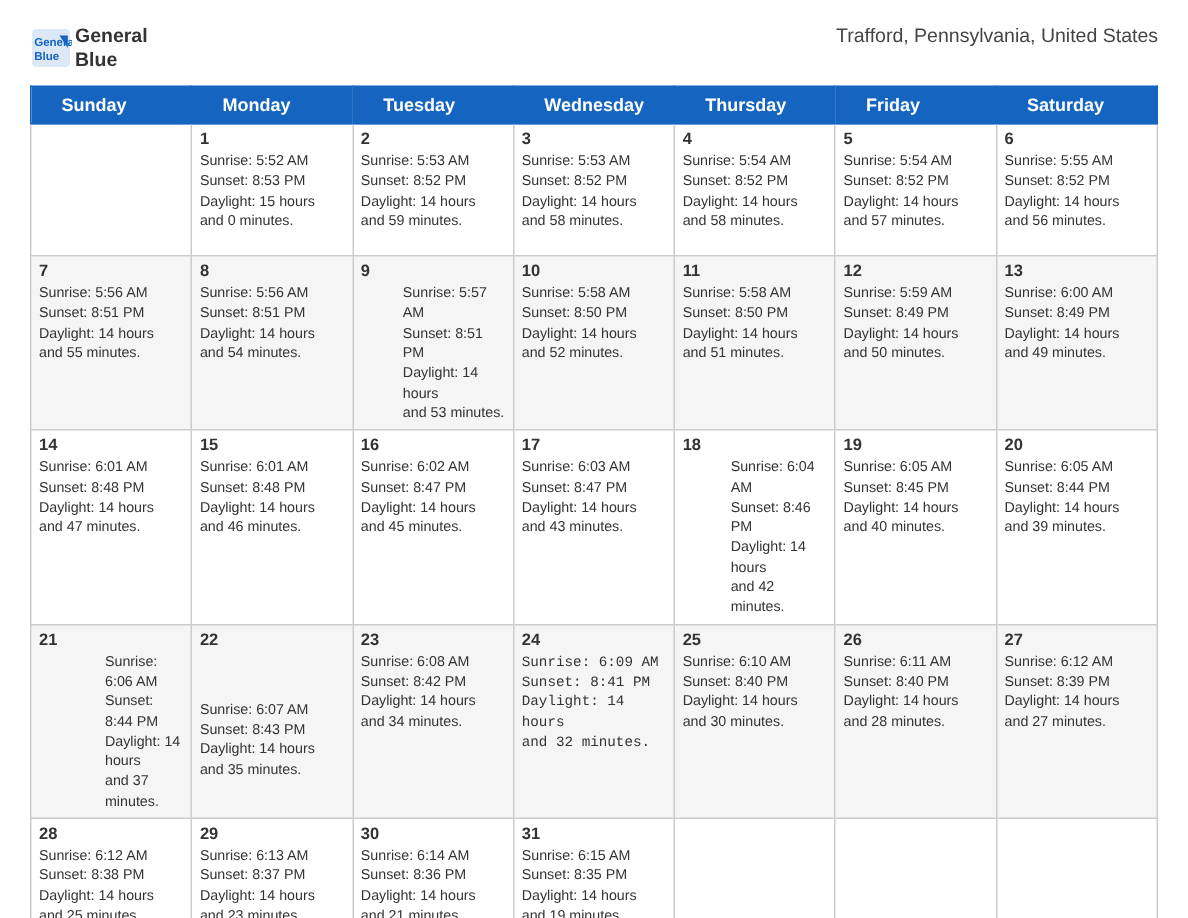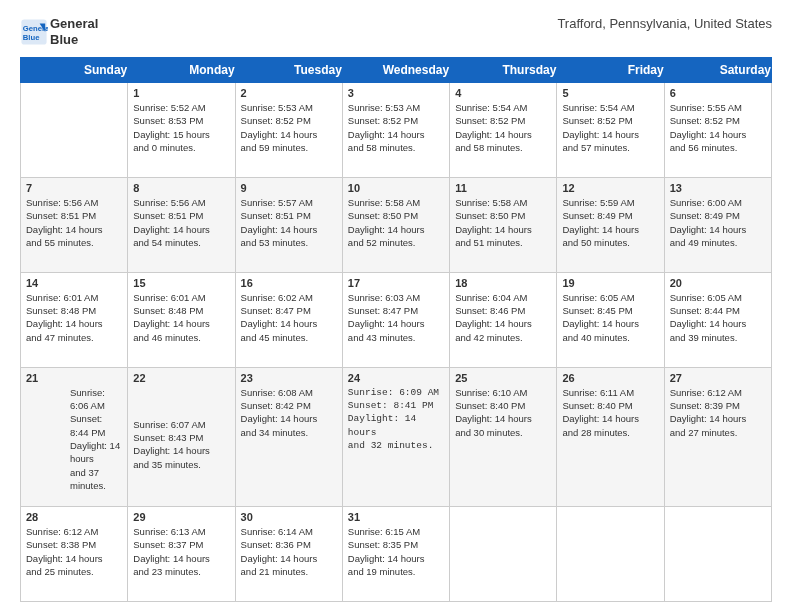--- a/index.html
+++ b/index.html
@@ -63,8 +63,8 @@
       background: #1565C0;
       color: #fff;
       font-size: 12px;
-      padding: 5px 0;
-      text-align: right;
+      padding: 5px 20px;
+      text-align: left;
       border: 1px solid #1565C0;
       font-weight: bold;
     }

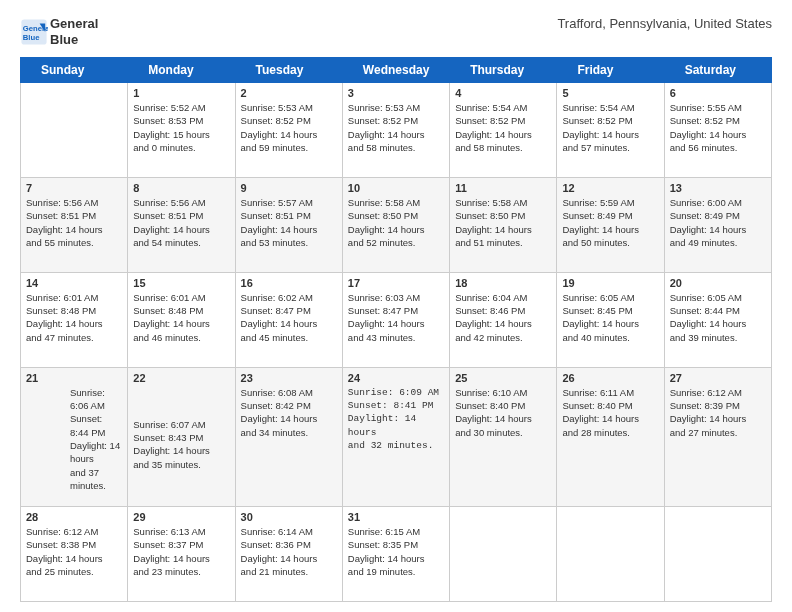--- a/index.html
+++ b/index.html
@@ -192,7 +192,7 @@
           </td>
           <td>
             <span class="day-num">9</span>
-            <div class="day-info" style="white-space: pre-line;">Sunrise: 5:57 AM
+            <div class="day-info" style="white-space: pre-line; margin-left: 28px;">Sunrise: 5:57 AM
 Sunset: 8:51 PM
 Daylight: 14 hours
 and 53 minutes.</div>

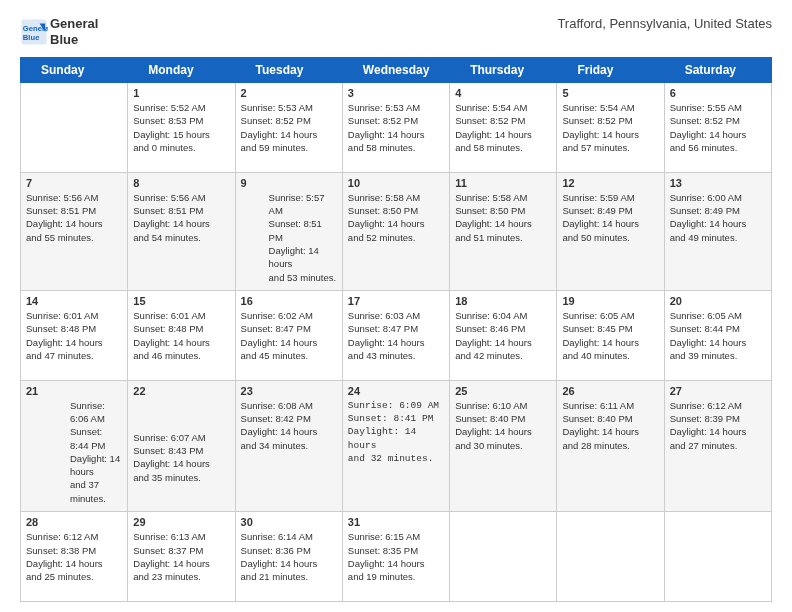--- a/index.html
+++ b/index.html
@@ -257,7 +257,7 @@
           </td>
           <td>
             <span class="day-num">18</span>
-            <div class="day-info" style="white-space: pre-line;">Sunrise: 6:04 AM
+            <div class="day-info" style="white-space: pre-line; margin-left: 32px;">Sunrise: 6:04 AM
 Sunset: 8:46 PM
 Daylight: 14 hours
 and 42 minutes.</div>

